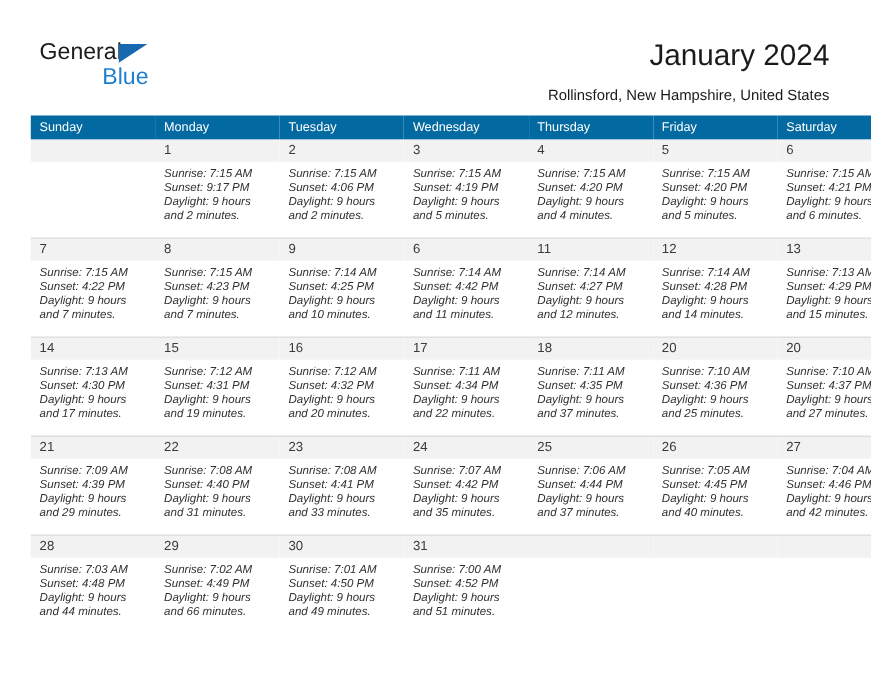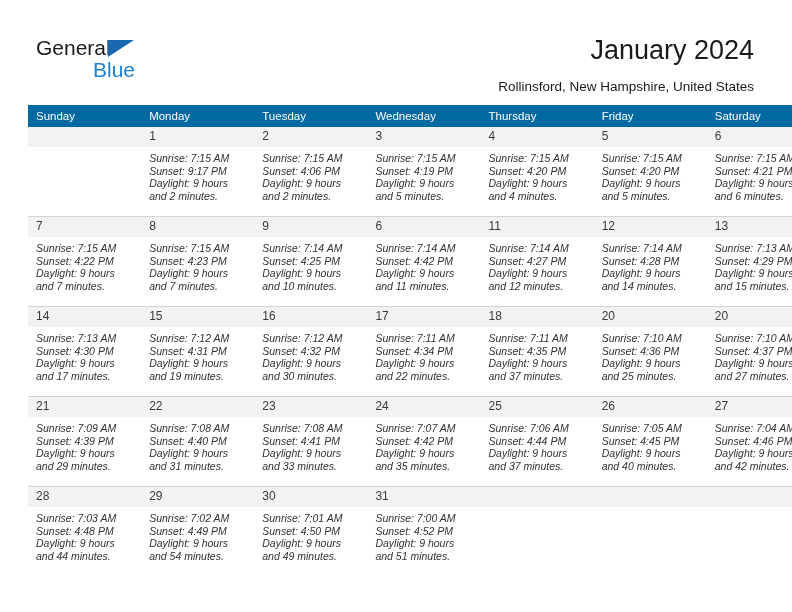--- a/index.html
+++ b/index.html
@@ -332,7 +332,7 @@
                 <div>Sunrise: 7:12 AM</div>
                 <div>Sunset: 4:32 PM</div>
                 <div>Daylight: 9 hours</div>
-                <div>and 30 minutes.</div>
+                <div>and 20 minutes.</div>
               </div>
             </td>
             <td class="">

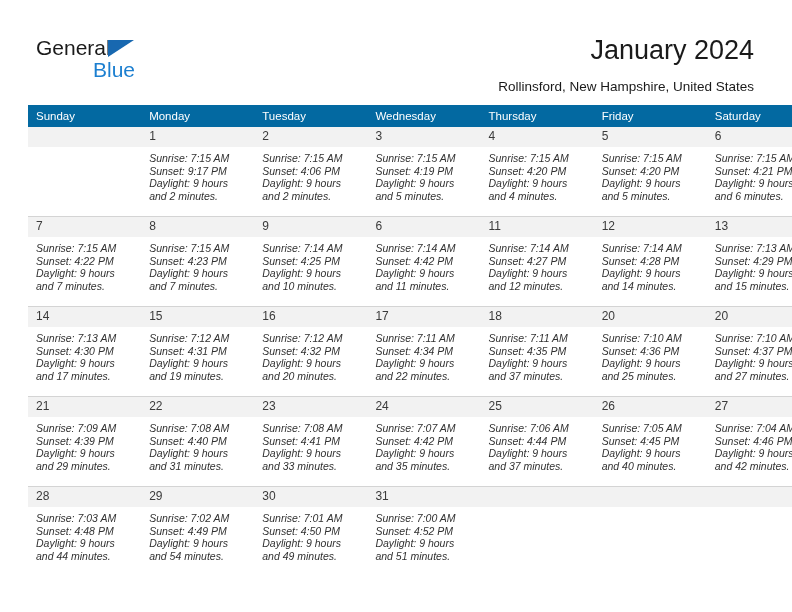--- a/index.html
+++ b/index.html
@@ -453,7 +453,7 @@
                 <div>Sunrise: 7:02 AM</div>
                 <div>Sunset: 4:49 PM</div>
                 <div>Daylight: 9 hours</div>
-                <div>and 54 minutes.</div>
+                <div>and 66 minutes.</div>
               </div>
             </td>
             <td class="">

